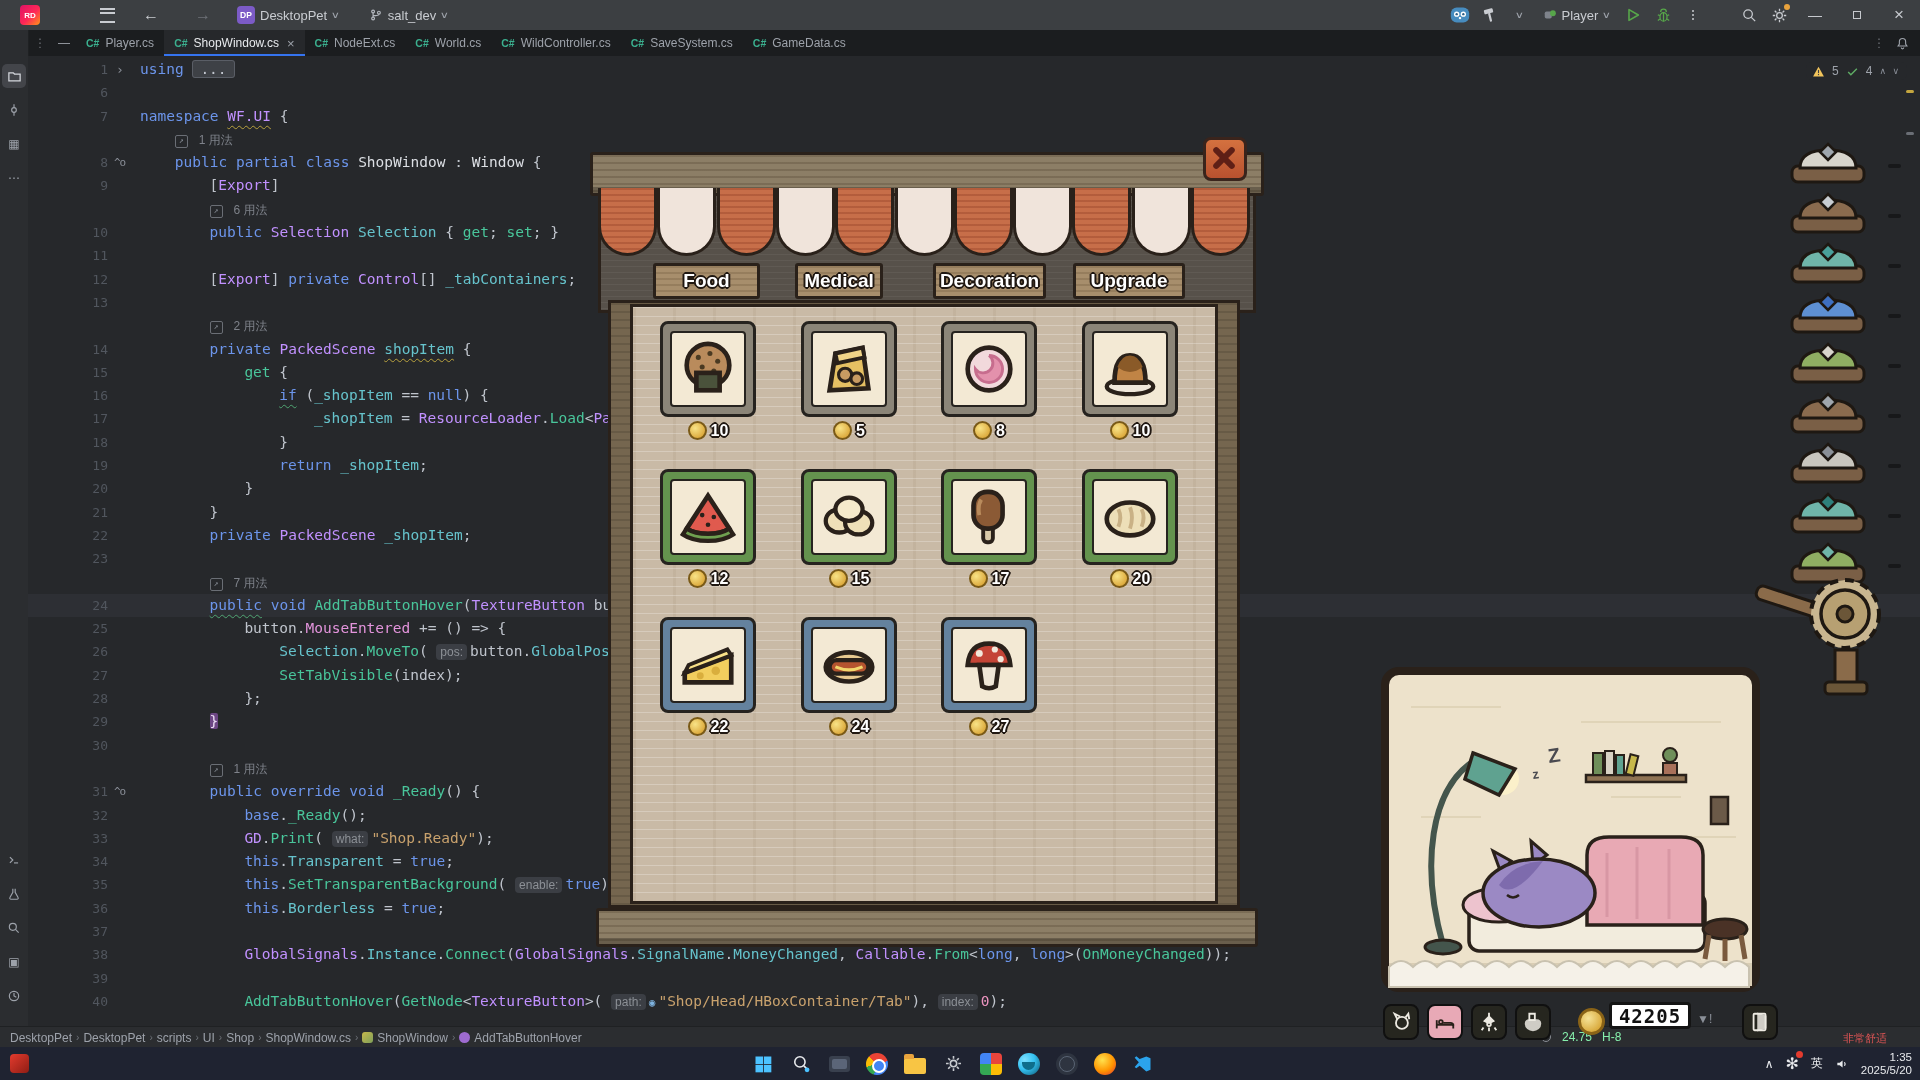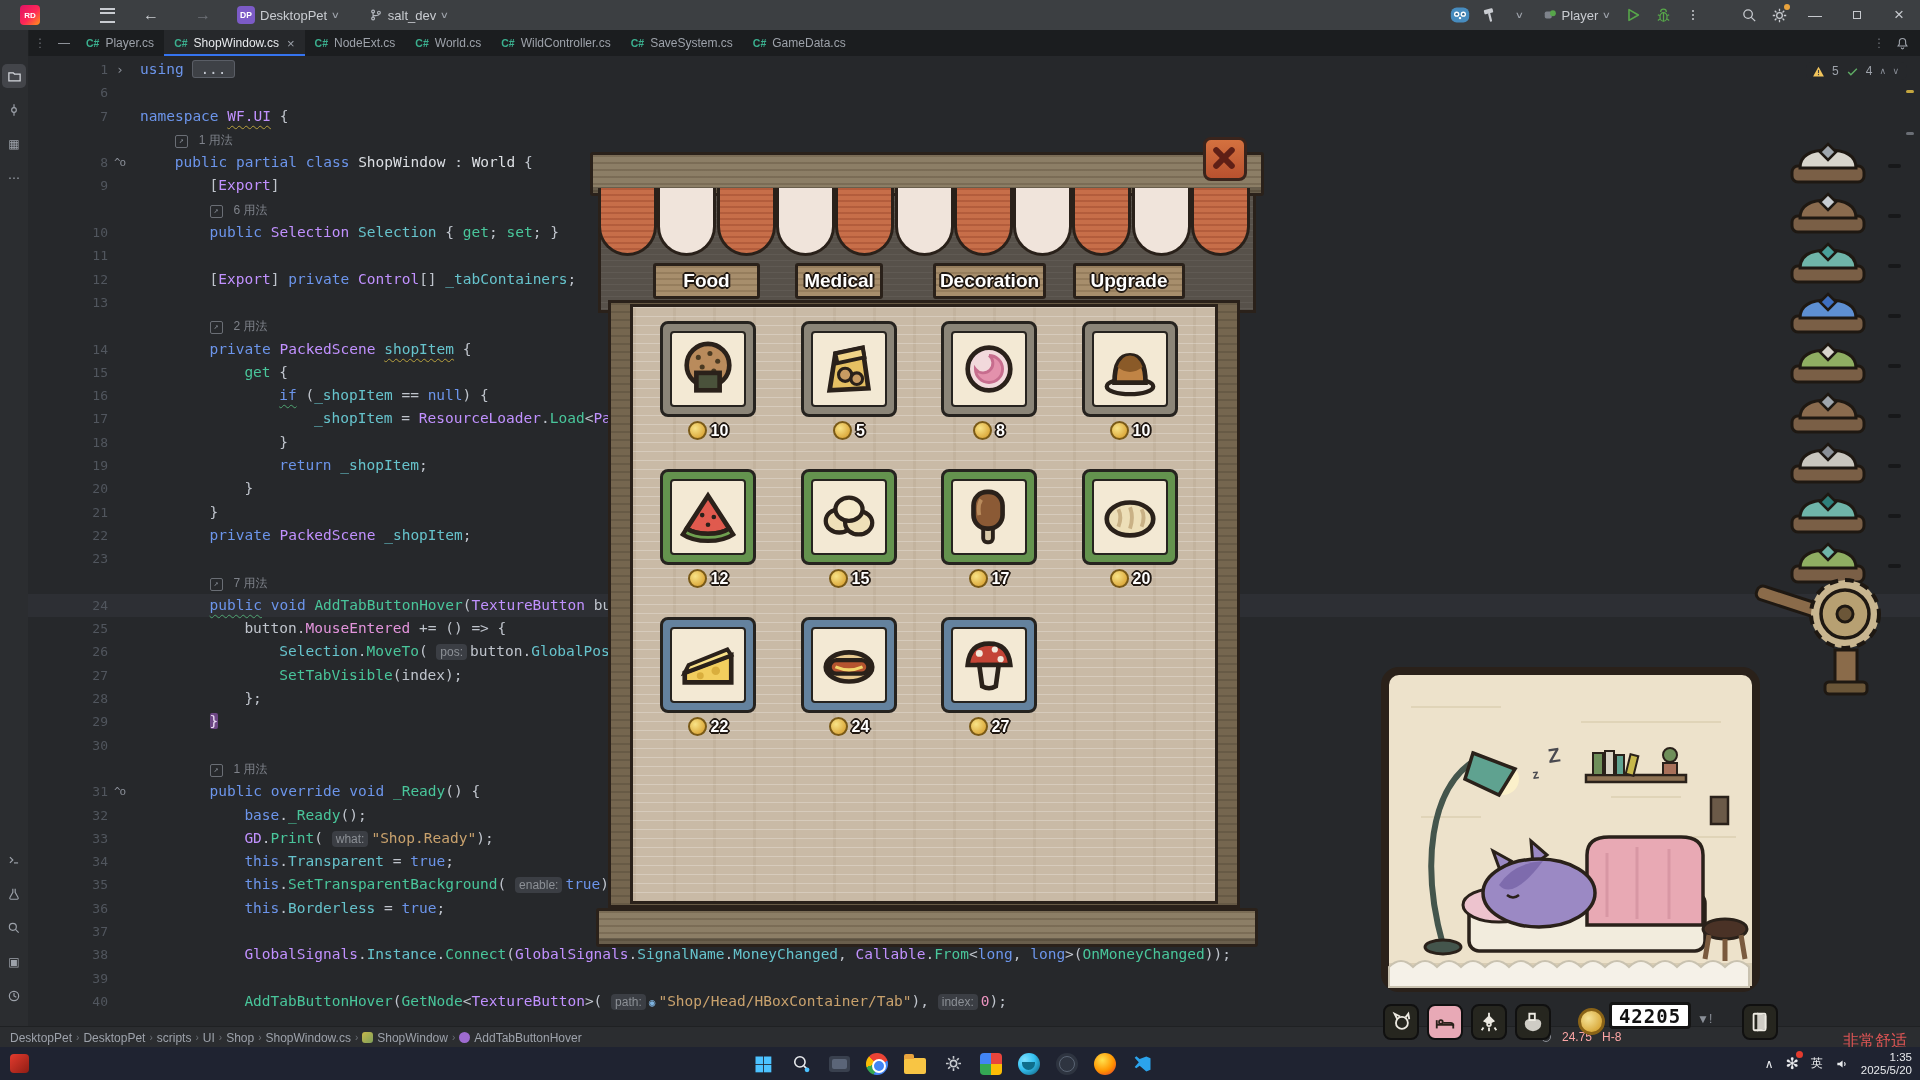--- a/index.html
+++ b/index.html
@@ -368,7 +368,7 @@
         <div class="row"><span class="ln">6</span><span class="code" style="padding-left: 112px;"></span></div>
         <div class="row"><span class="ln">7</span><span class="code" style="padding-left: 112px;"><span class="sg kw">namespace </span><span class="sg ns wy">WF.UI</span><span class="sg pl"> {</span></span></div>
         <div class="row"><span class="code" style="padding-left: 146.8px;"><span class="lensic">↗</span><span class="lenstext">1 用法</span></span></div>
-        <div class="row"><span class="ln">8</span><span class="gi">^o</span><span class="code" style="padding-left: 146.8px;"><span class="sg kw">public partial class </span><span class="sg decl">ShopWindow</span><span class="sg pl"> : </span><span class="sg decl">World</span><span class="sg pl"> {</span></span></div>
+        <div class="row"><span class="ln">8</span><span class="gi">^o</span><span class="code" style="padding-left: 146.8px;"><span class="sg kw">public partial class </span><span class="sg decl">ShopWindow</span><span class="sg pl"> : </span><span class="sg decl">Window</span><span class="sg pl"> {</span></span></div>
         <div class="row"><span class="ln">9</span><span class="code" style="padding-left: 181.6px;"><span class="sg pl">[</span><span class="sg cls">Export</span><span class="sg pl">]</span></span></div>
         <div class="row"><span class="code" style="padding-left: 181.6px;"><span class="lensic">↗</span><span class="lenstext">6 用法</span></span></div>
         <div class="row"><span class="ln">10</span><span class="code" style="padding-left: 181.6px;"><span class="sg kw">public </span><span class="sg cls">Selection </span><span class="sg fld">Selection</span><span class="sg pl"> { </span><span class="sg mth">get</span><span class="sg pl">; </span><span class="sg mth">set</span><span class="sg pl">; }</span></span></div>

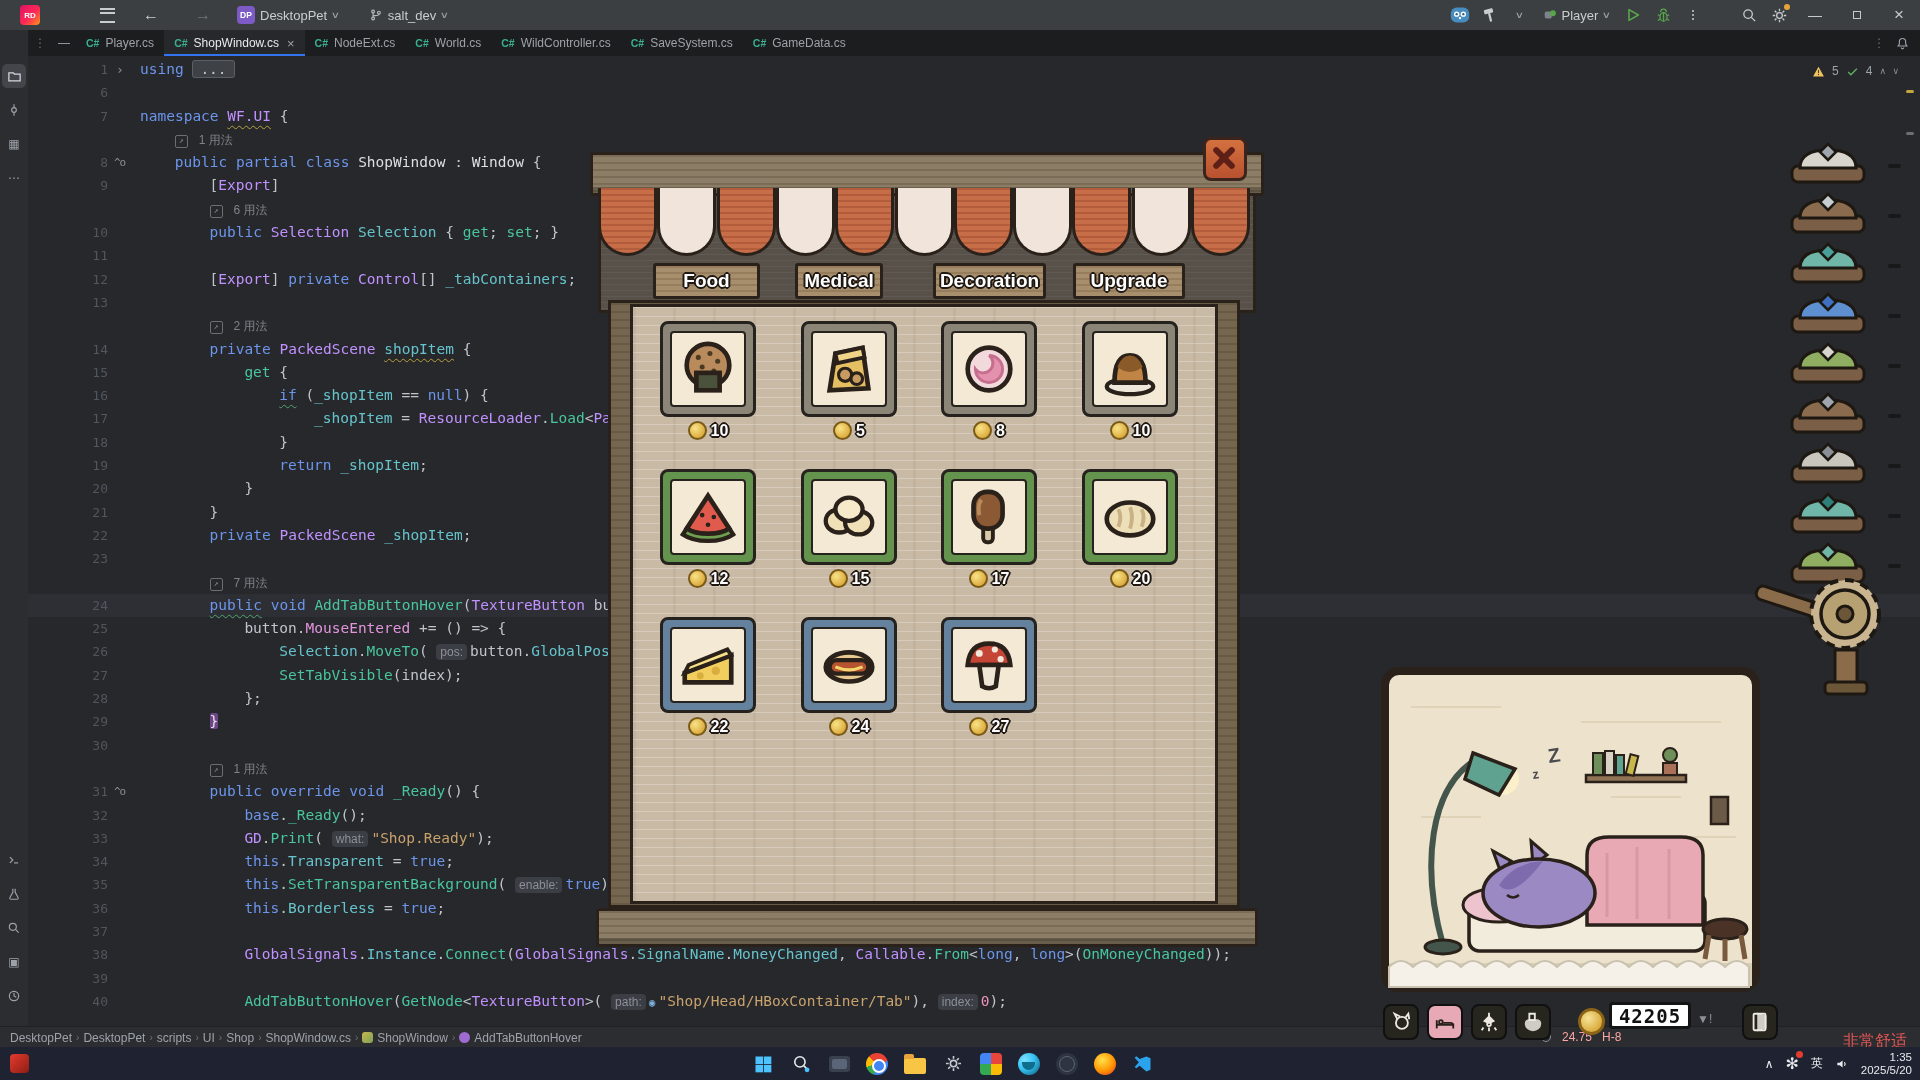--- a/index.html
+++ b/index.html
@@ -76,7 +76,7 @@
   .cicon{width:11px;height:11px;border-radius:3px;display:inline-block;}
   .cicon.class{background:linear-gradient(135deg,#C7B84B,#7FA05A);}
   .cicon.method{background:#9E6BD0;border-radius:50%;}
-  #status-right{position:absolute;left:1540px;top:3px;display:flex;align-items:center;gap:10px;color:#fca5a5;}
+  #status-right{position:absolute;left:1540px;top:3px;display:flex;align-items:center;gap:10px;color:#86efac;}
   #red-note{position:absolute;left:1843px;top:4px;color:#E05555;font-size:16px;z-index:6;}
   
   #shop{position:absolute;left:580px;top:137px;width:682px;height:804px;z-index:10;}

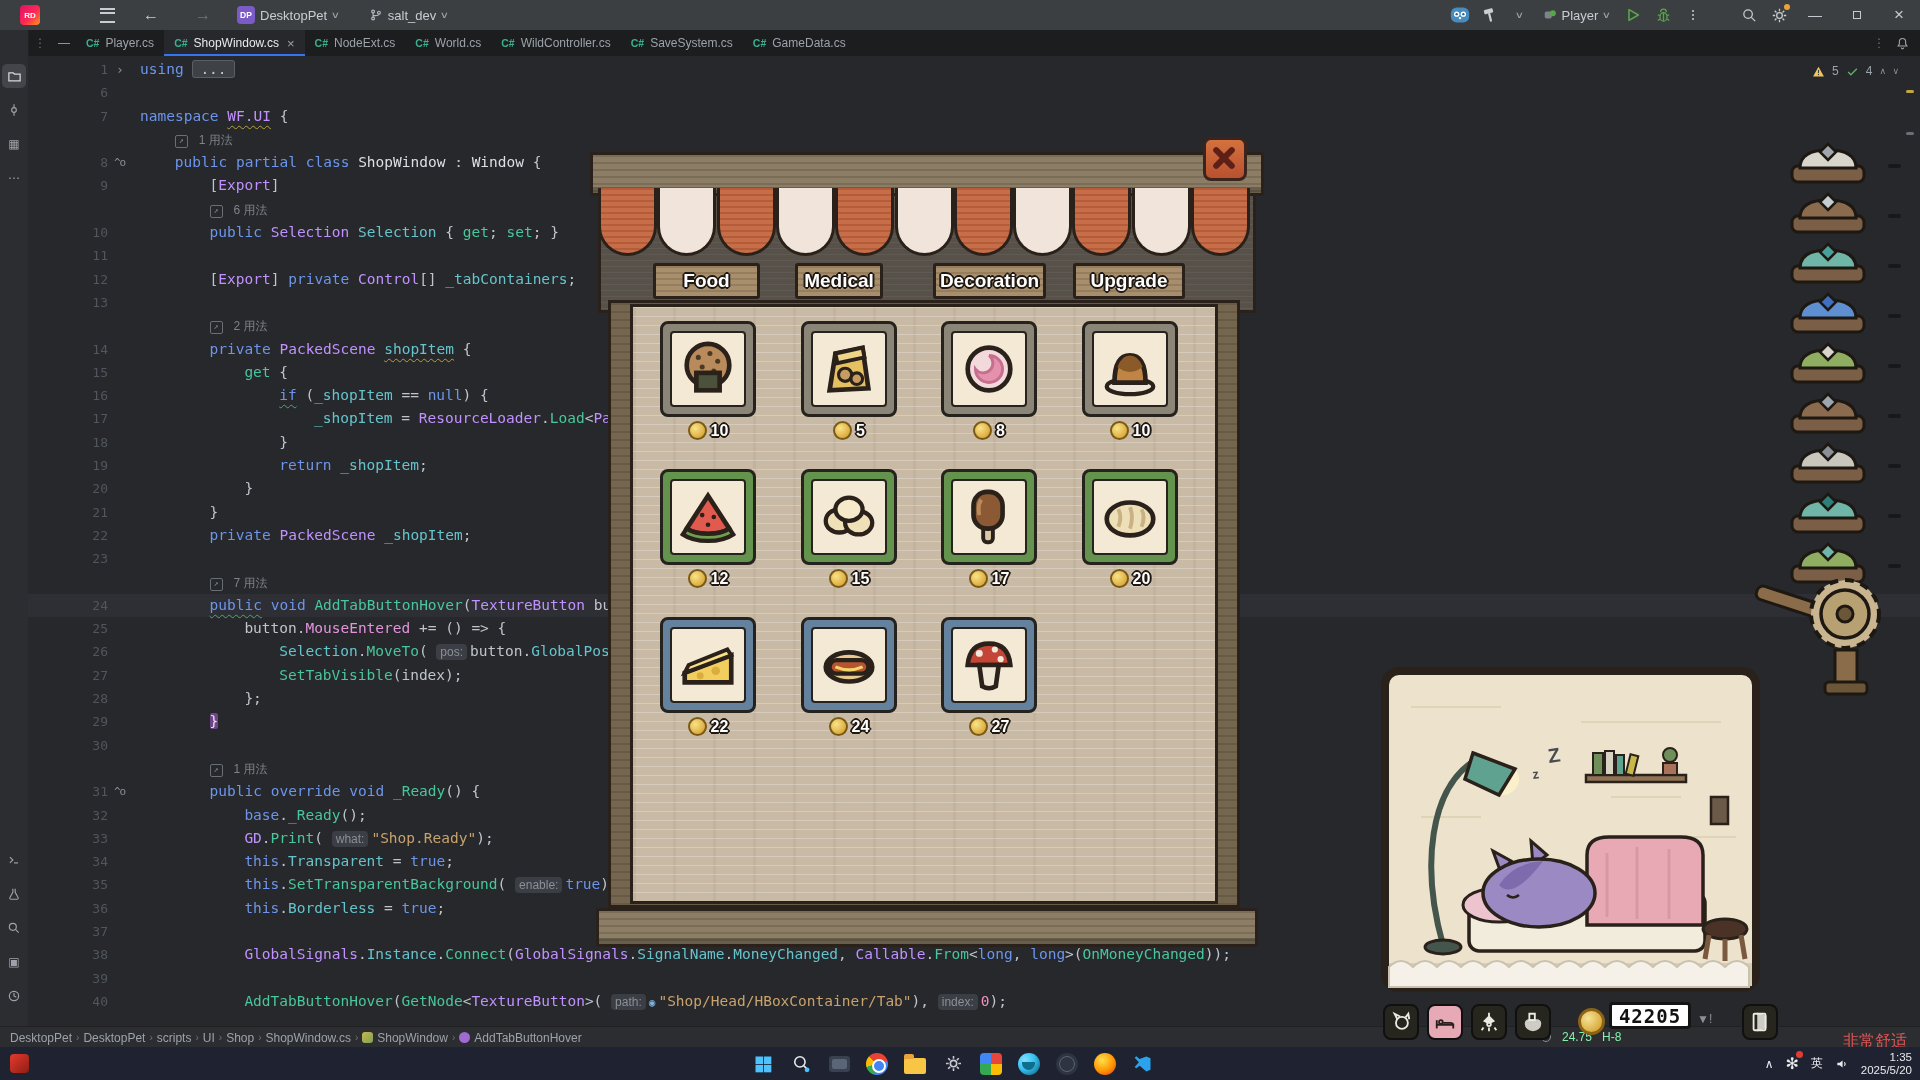--- a/index.html
+++ b/index.html
@@ -77,7 +77,7 @@
   .cicon.class{background:linear-gradient(135deg,#C7B84B,#7FA05A);}
   .cicon.method{background:#9E6BD0;border-radius:50%;}
   #status-right{position:absolute;left:1540px;top:3px;display:flex;align-items:center;gap:10px;color:#86efac;}
-  #red-note{position:absolute;left:1843px;top:4px;color:#E05555;font-size:16px;z-index:6;}
+  #red-note{position:absolute;left:1843px;top:4px;color:#E05555;font-size:11px;z-index:6;}
   
   #shop{position:absolute;left:580px;top:137px;width:682px;height:804px;z-index:10;}
   .wood{background:#8C7E66 repeating-linear-gradient(180deg,rgba(60,45,28,.22) 0 2px,rgba(0,0,0,0) 2px 7px);}

